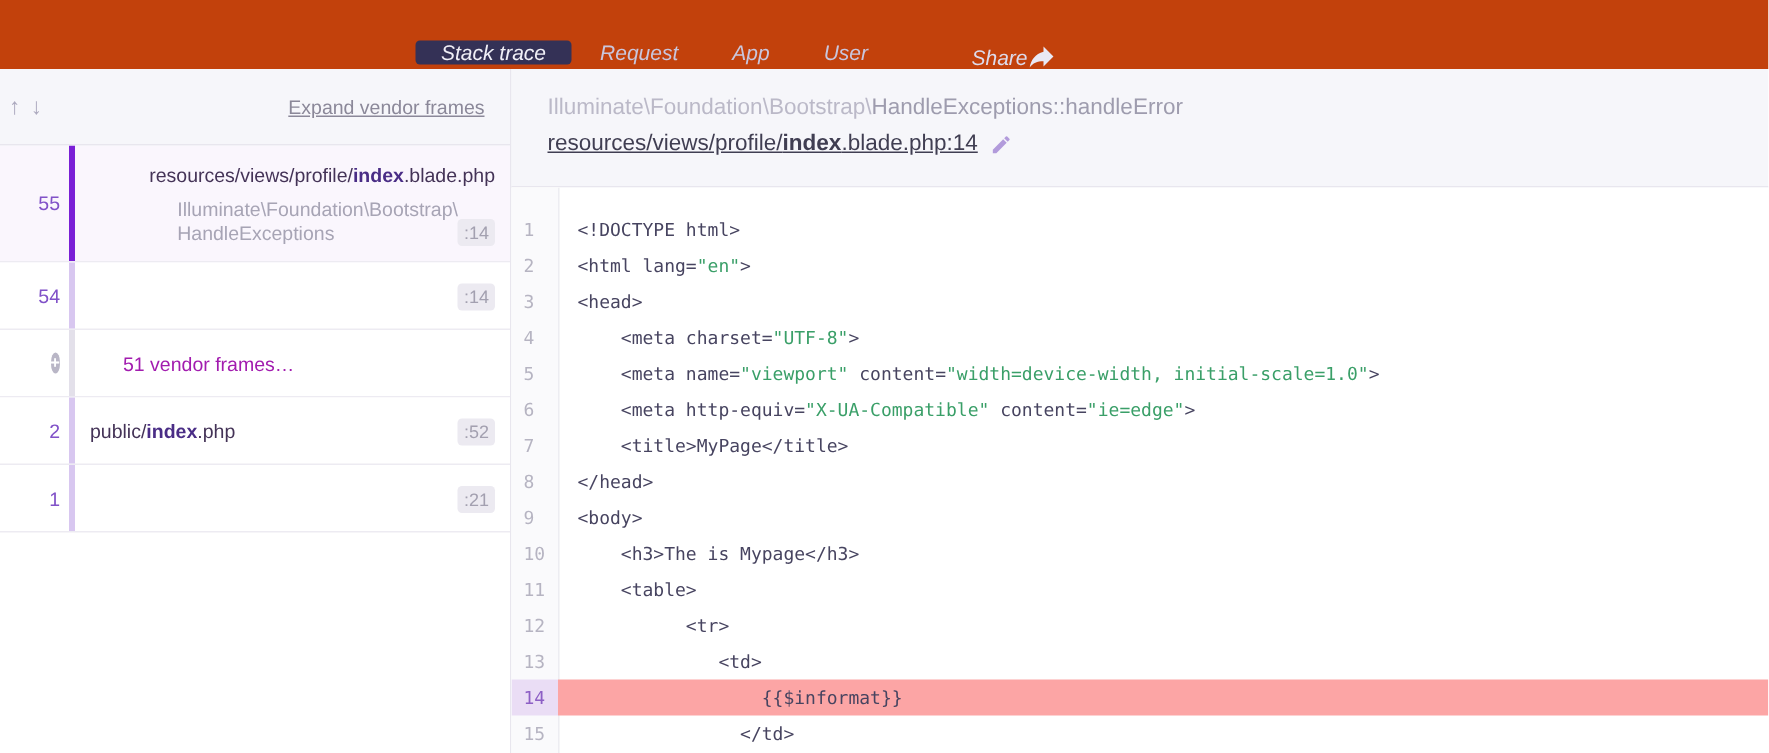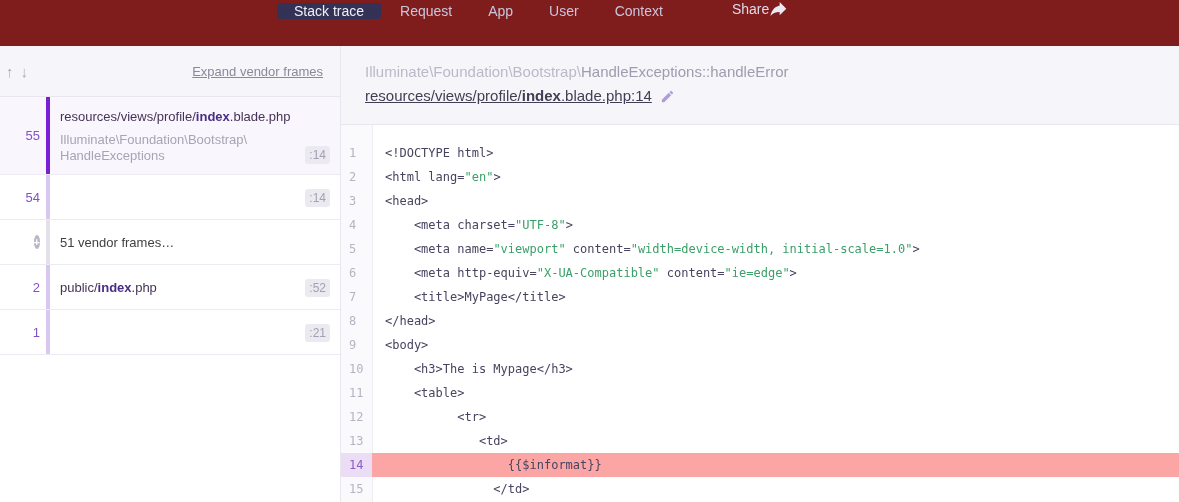--- a/index.html
+++ b/index.html
@@ -9,7 +9,7 @@
   .app { width:1179px; height:502px; display:flex; flex-direction:column; }
 
   
-  .topnav { height:46px; flex:0 0 46px; background:#7f1d1d; display:flex; align-items:flex-start; }
+  .topnav { height:46px; flex:0 0 46px; background:#c2410c; display:flex; align-items:flex-end;font-style:italic; }
   .tabs { display:flex; margin-left:276px; align-items:stretch; }
   .tab { display:flex; align-items:center; padding:0 17px; margin:3px 1px;
          font-size:14px; color:#C9C6DD; cursor:pointer; border-radius:3px; }

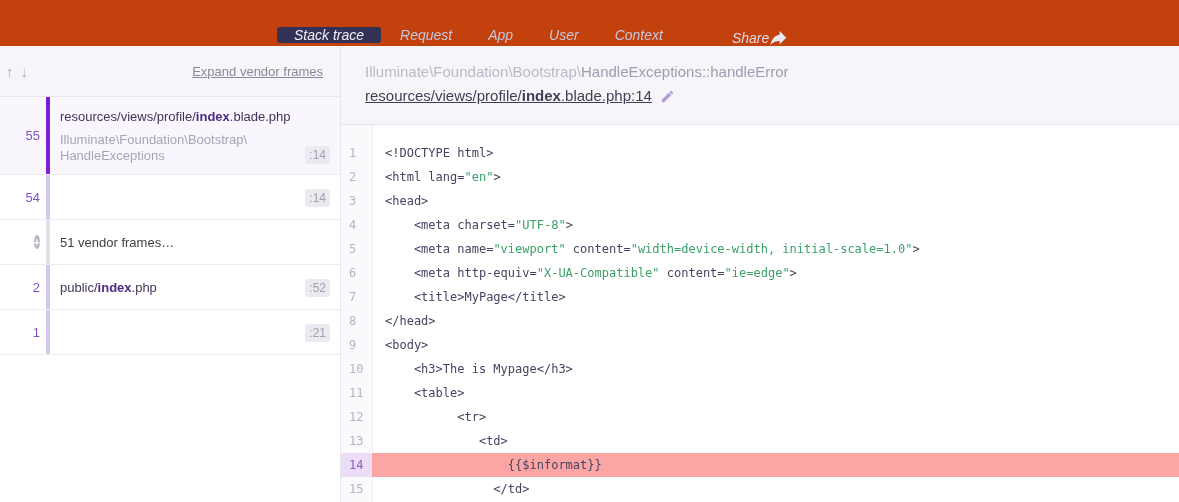--- a/index.html
+++ b/index.html
@@ -85,7 +85,6 @@
         <div class="tab">Request</div>
         <div class="tab">App</div>
         <div class="tab">User</div>
-        <div class="tab">Context</div>
       </div>
     <div class="nav-divider"></div>
     <div class="share-btn">

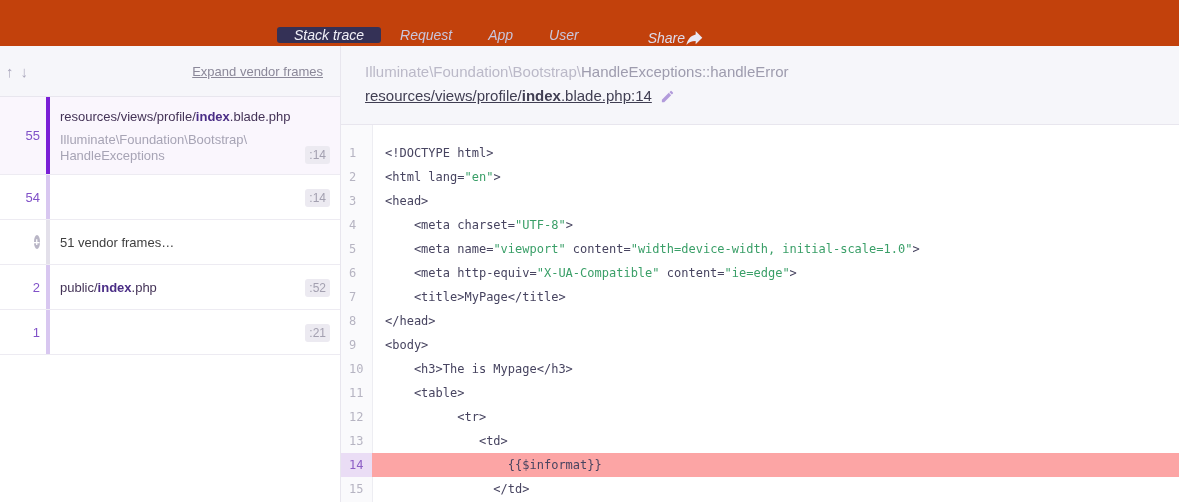--- a/index.html
+++ b/index.html
@@ -40,7 +40,7 @@
   .fbar { width:4px; flex:0 0 4px; background:#D8C7F0; }
   .frame-row.selected .fbar { background:#7A1FD6; }
   .frame-row.vendor .fbar { background:#E3E0EA; }
-  .fbody { flex:1; padding:11px 10px 10px 10px; display:flex; flex-direction:column; justify-content:center; min-width:0; }
+  .fbody { flex:1; padding:11px 10px 10px 10px; display:flex; flex-direction:column; justify-content:center; min-width:0;align-items:flex-end; }
   .ftitle { font-size:13px; color:#443357; line-height:17px; }
   .ftitle b { font-weight:bold; color:#4A2D86; }
   .fsub { display:flex; justify-content:space-between; align-items:flex-end; margin-top:7px; }

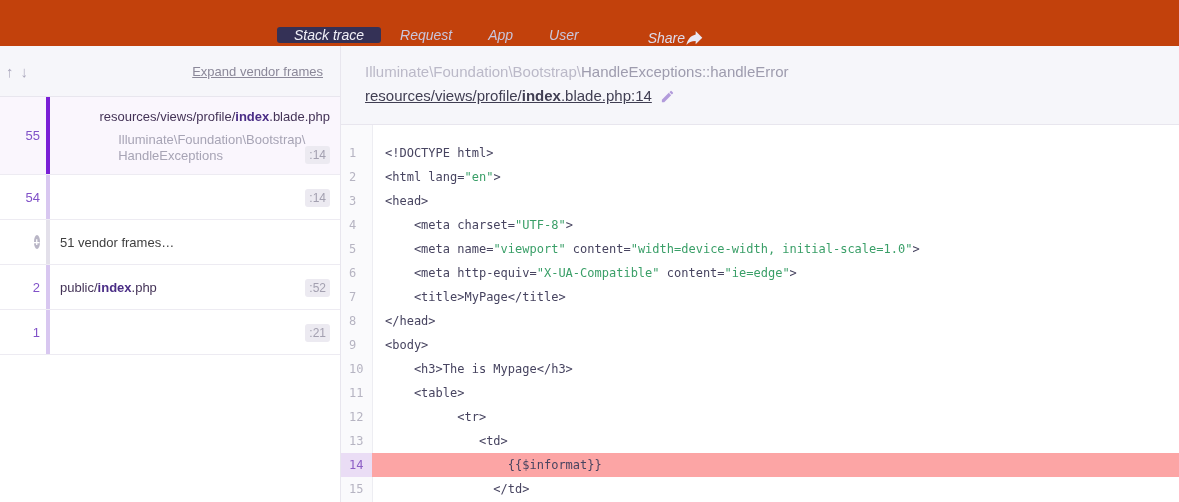--- a/index.html
+++ b/index.html
@@ -50,7 +50,7 @@
   .row-compact .fbody { flex-direction:row; align-items:center; justify-content:space-between; min-height:44px; }
   .plus-circle { width:14px; height:14px; border-radius:50%; background:#B9B6C6; color:#fff;
                  font-size:11px; line-height:14px; text-align:center; font-weight:bold; }
-  .vendor-label { font-size:13px; color:#404040; }
+  .vendor-label { font-size:13px; color:#a21caf;margin-left:22px; }
 
   
   .main { flex:1; display:flex; flex-direction:column; min-width:0; }

